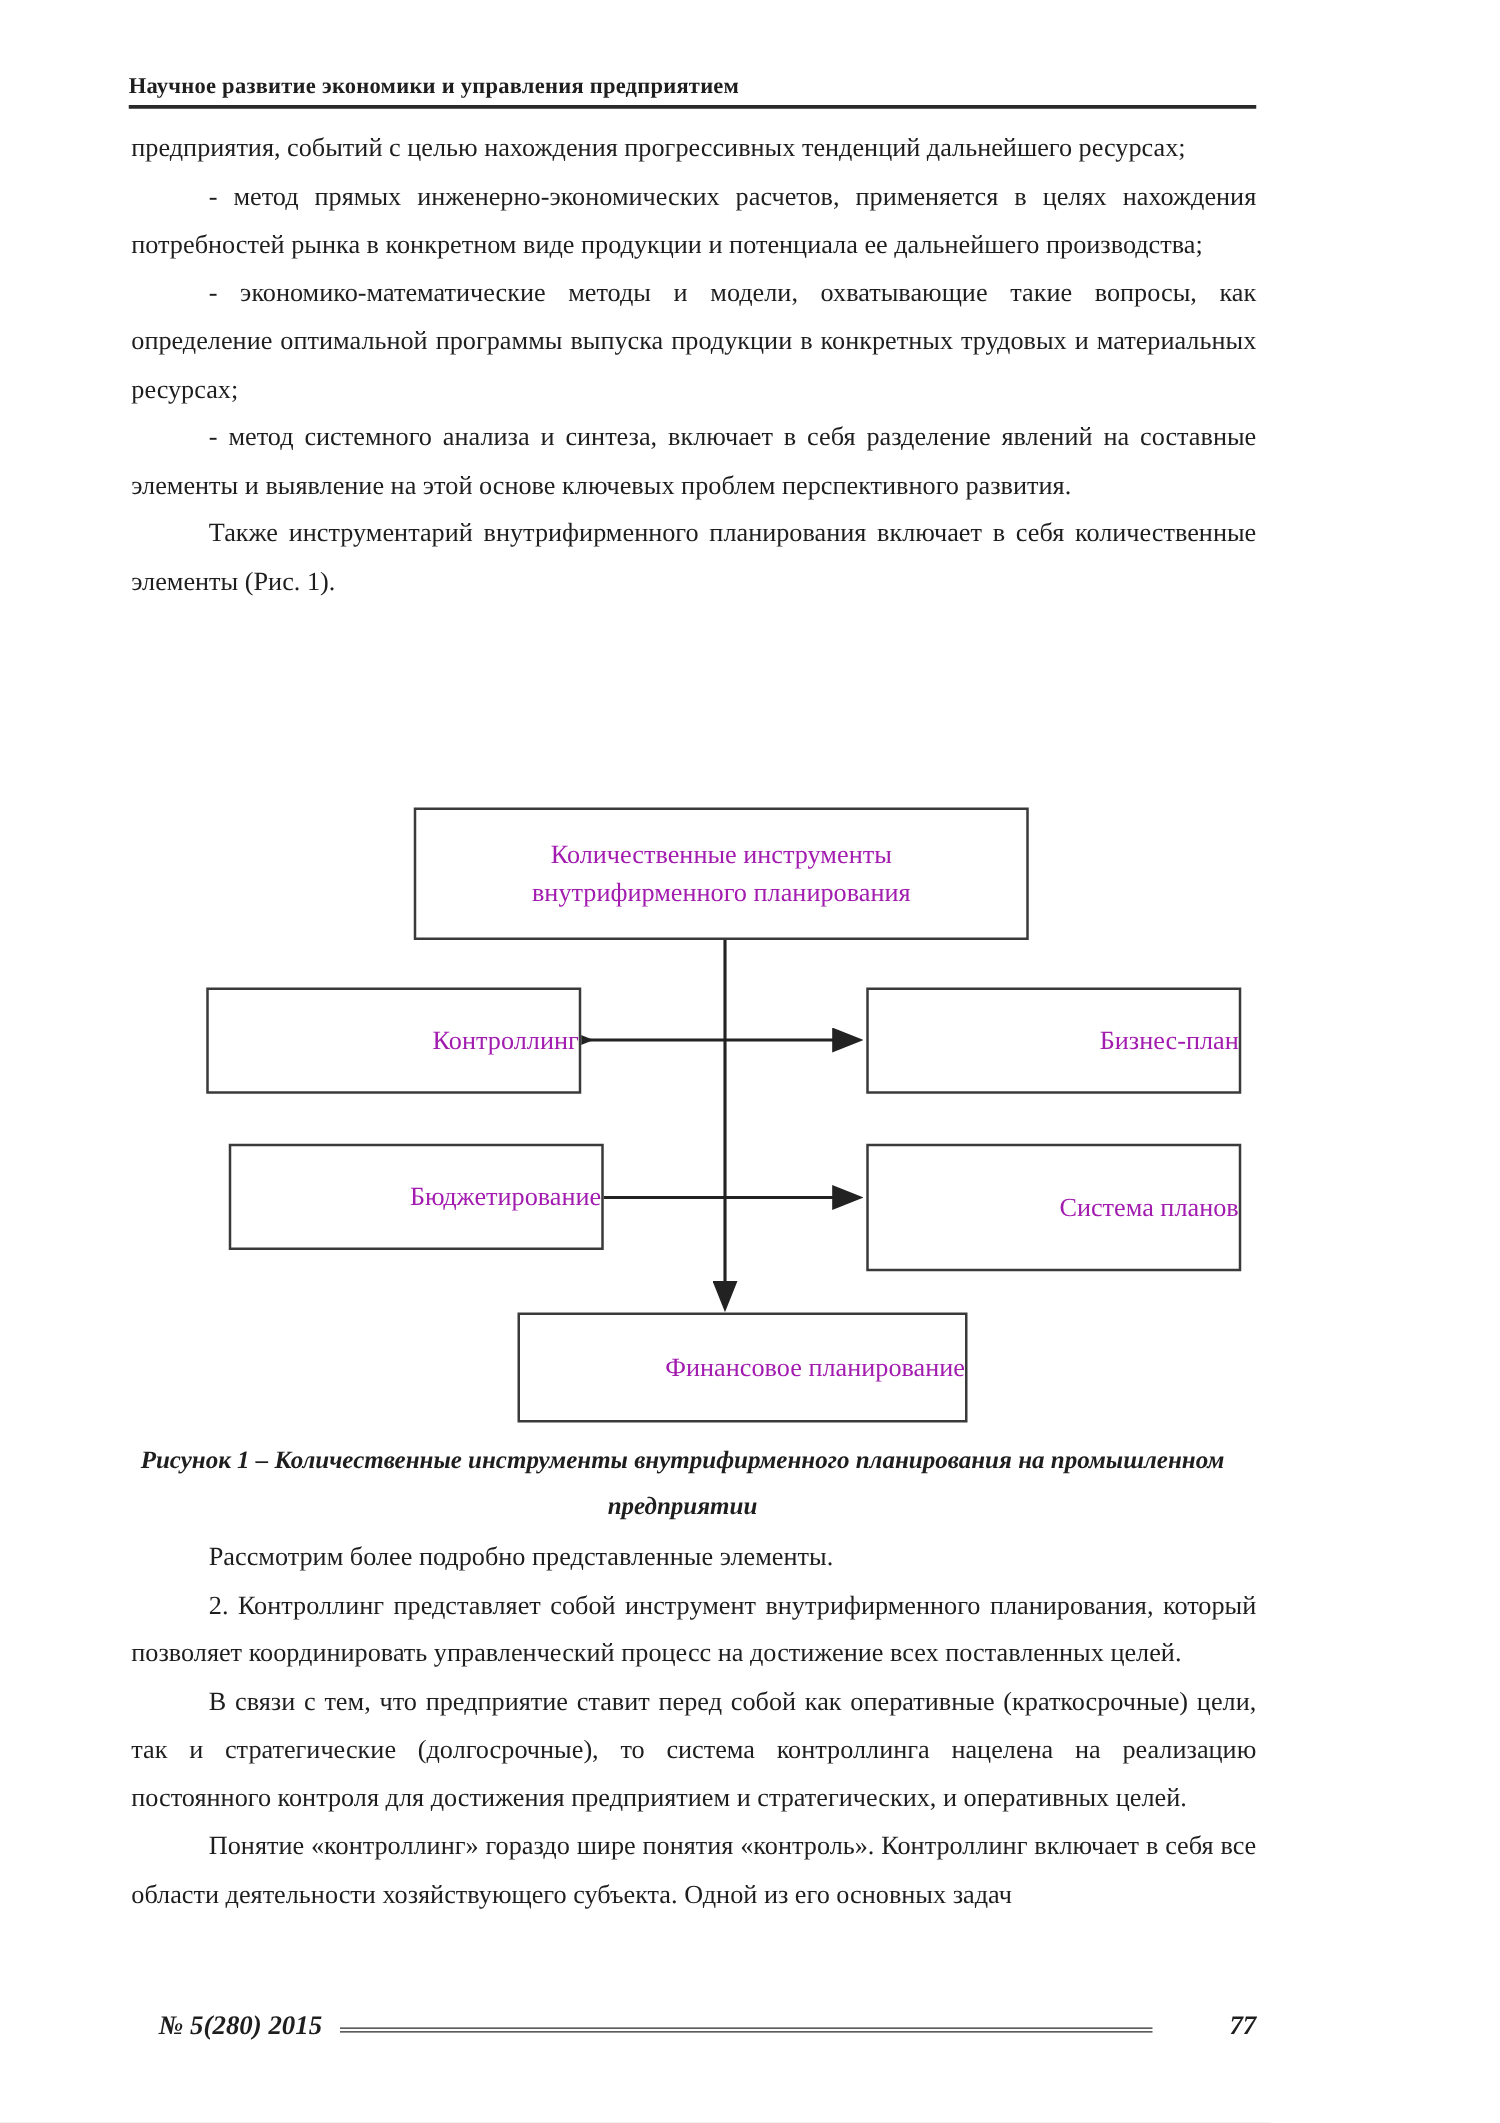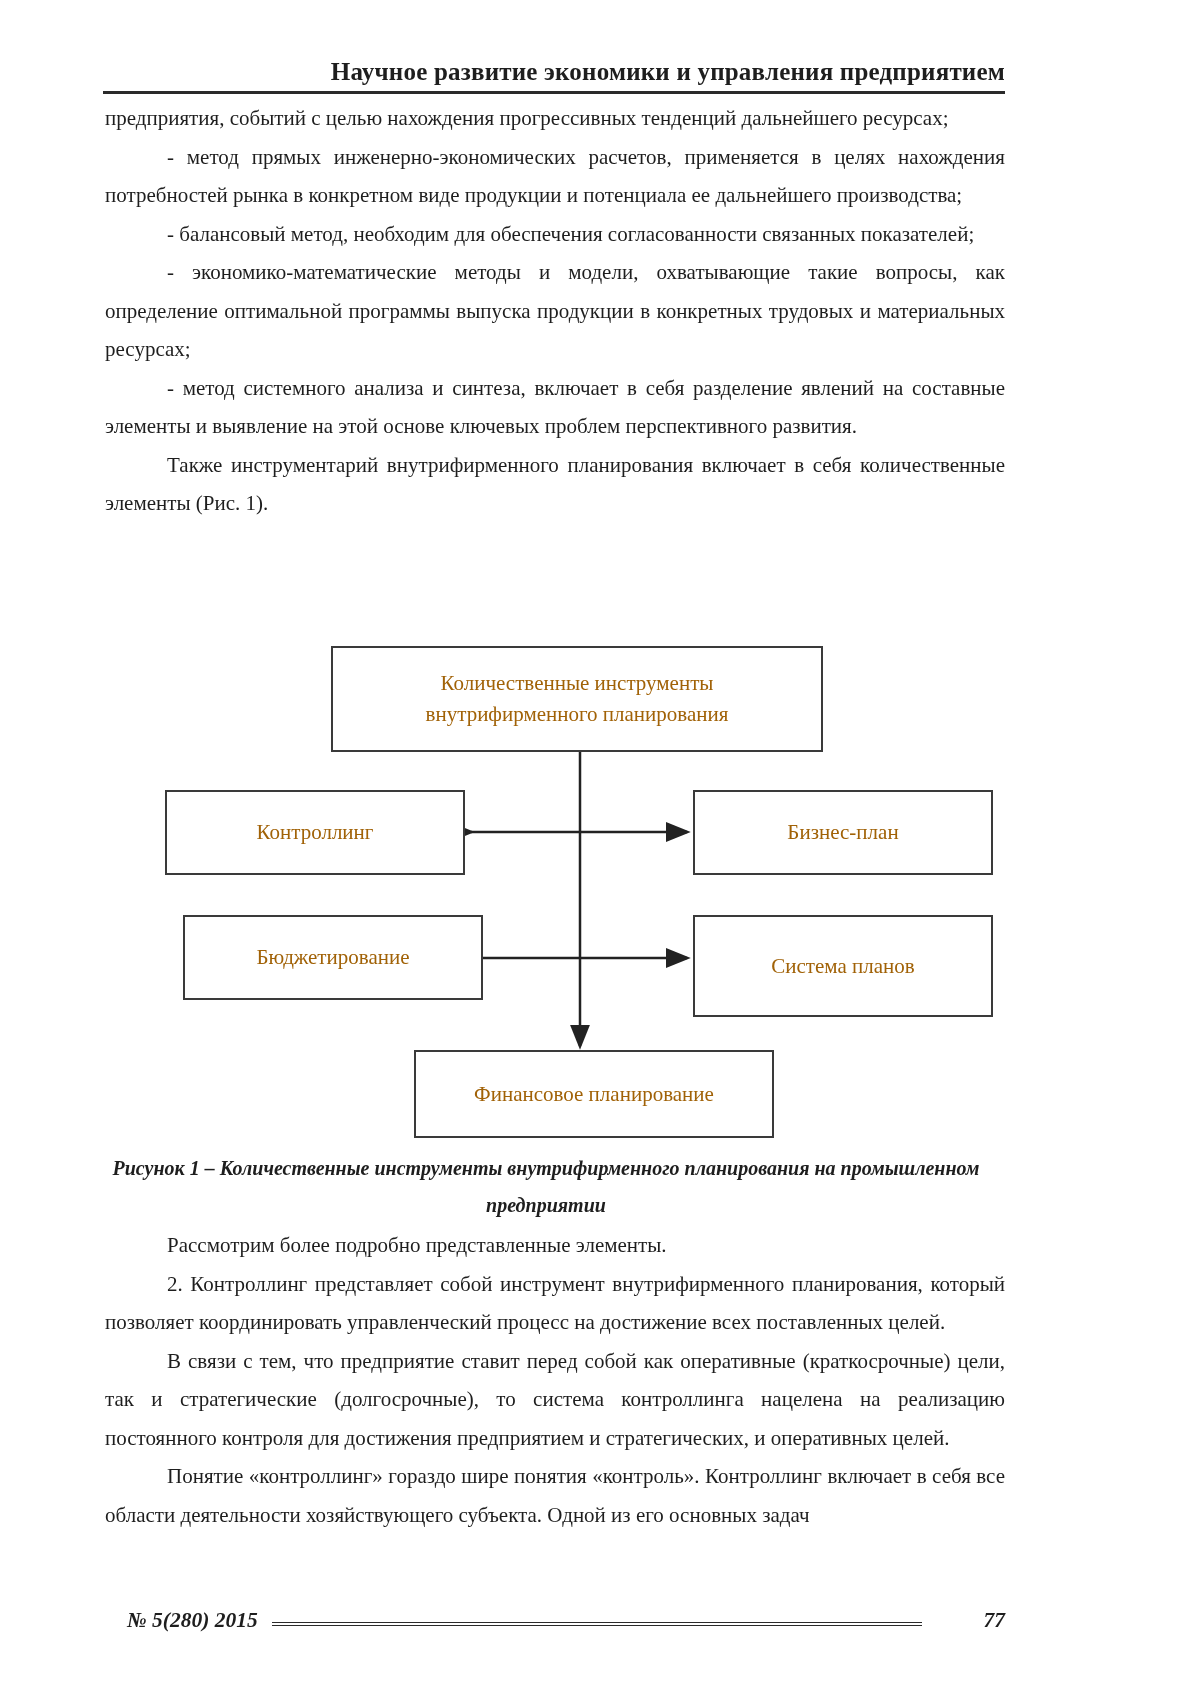--- a/index.html
+++ b/index.html
@@ -15,9 +15,9 @@
   
   .header{
     position:absolute;left:103px;top:58px;width:902px;
-    text-align:right;
+    text-align:left;
     font-weight:bold;
-    font-size:25px;
+    font-size:18px;
     padding-bottom:5px;
     border-bottom:3px solid #2a2a2a;
     letter-spacing:.2px;

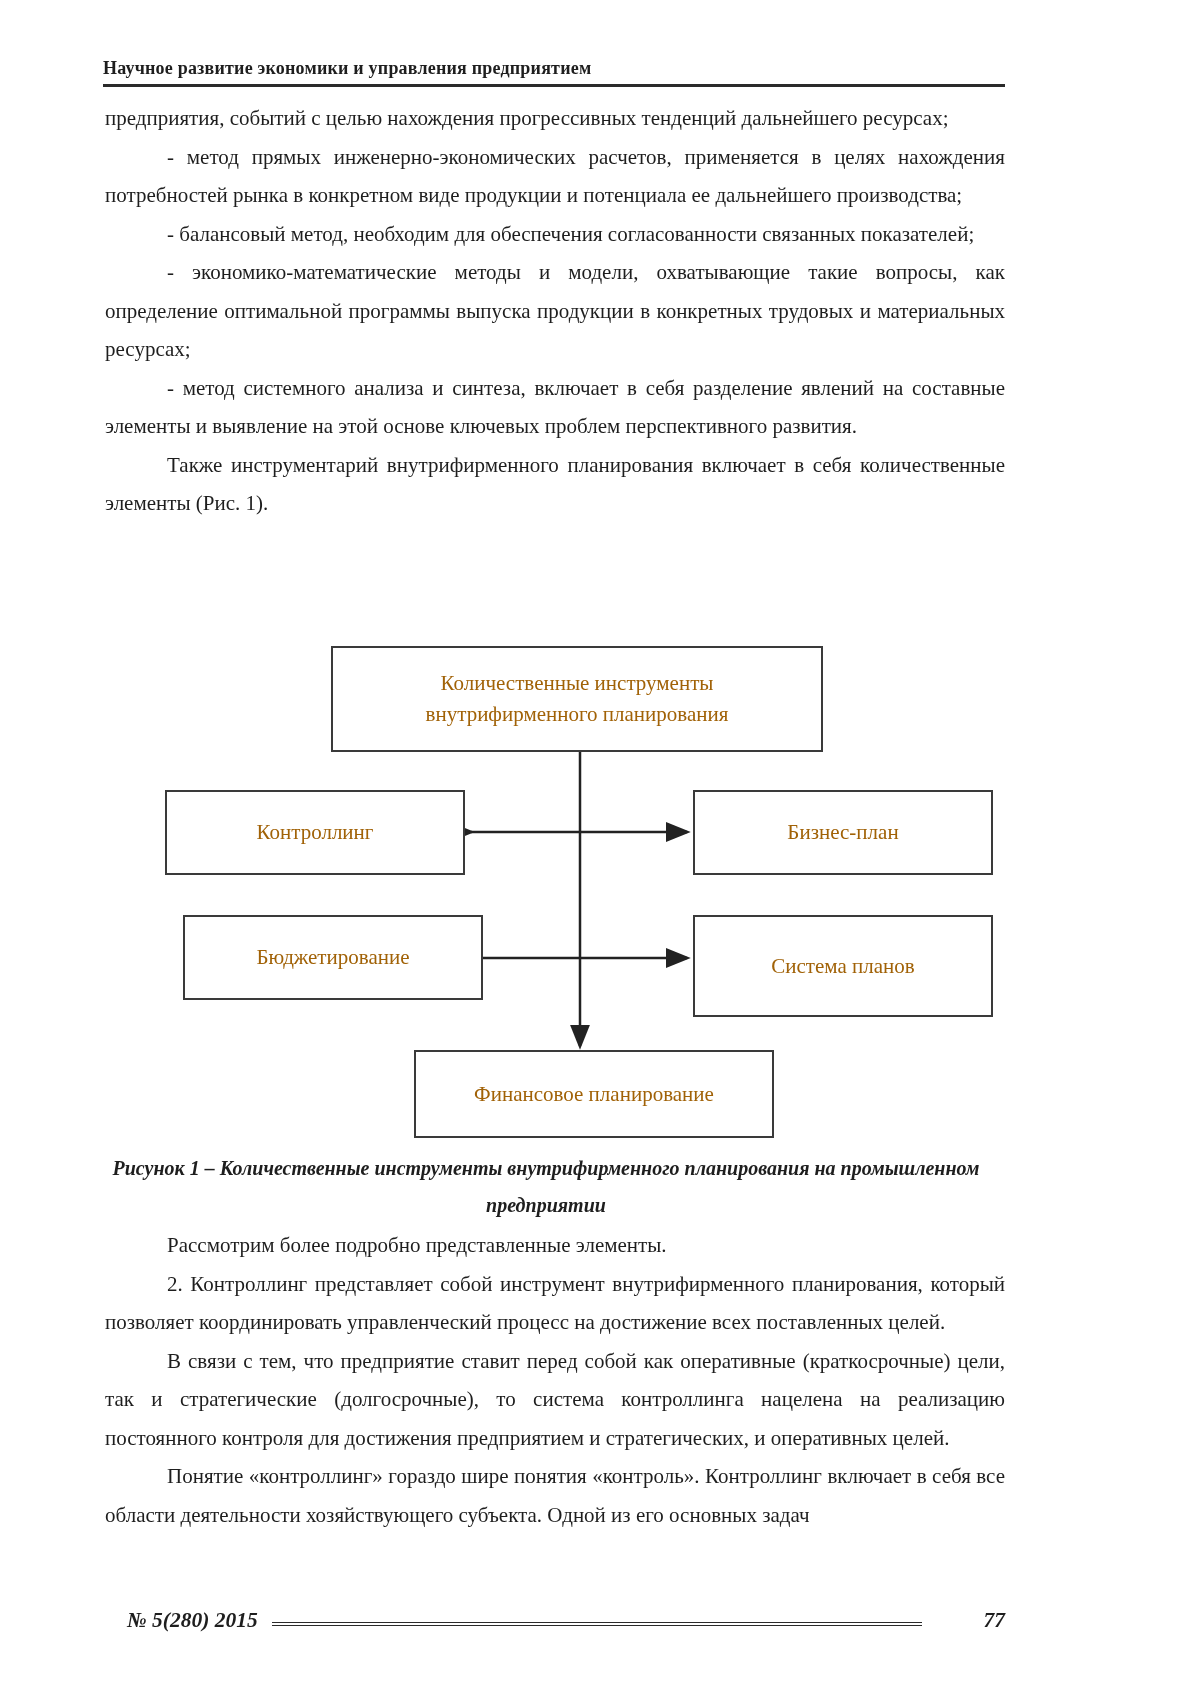--- a/index.html
+++ b/index.html
@@ -86,7 +86,6 @@
   <div class="bodytext" id="body1">
     <p class="noindent">предприятия, событий с целью нахождения прогрессивных тенденций дальнейшего ресурсах;</p>
     <p>- метод прямых инженерно-экономических расчетов, применяется в целях нахождения потребностей рынка в конкретном виде продукции и потенциала ее дальнейшего производства;</p>
-    <p>- балансовый метод, необходим для обеспечения согласованности связанных показателей;</p>
     <p>- экономико-математические методы и модели, охватывающие такие вопросы, как определение оптимальной программы выпуска продукции в конкретных трудовых и материальных ресурсах;</p>
     <p>- метод системного анализа и синтеза, включает в себя разделение явлений на составные элементы и выявление на этой основе ключевых проблем перспективного развития.</p>
     <p>Также инструментарий внутрифирменного планирования включает в себя количественные элементы (Рис. 1).</p>

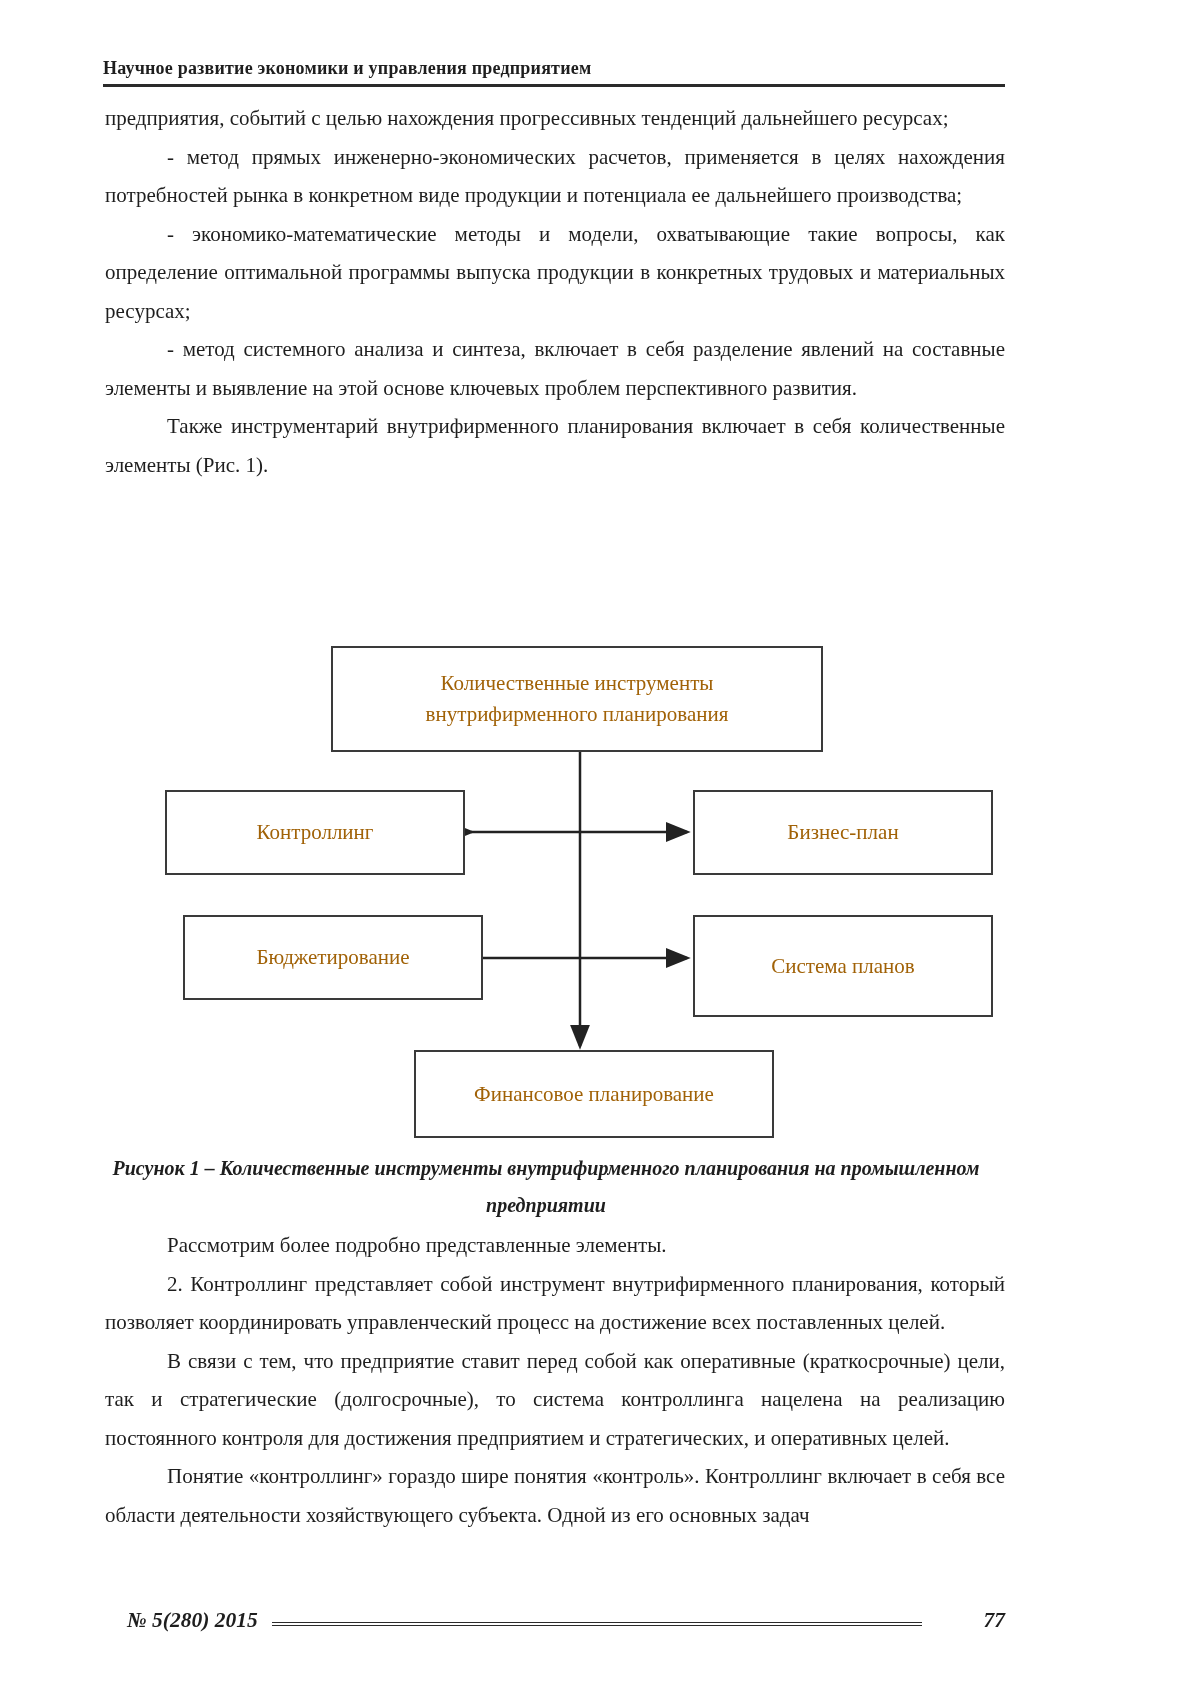--- a/index.html
+++ b/index.html
@@ -38,10 +38,10 @@
     box-sizing:border-box;
     border:2px solid #3a3a3a;
     background:#ffffff;
-    display:flex;align-items:center;justify-content:center;
+    display:flex;align-items:center;justify-content:flex-end;
     text-align:center;
     font-size:21px;line-height:31px;
-    color:#a16207;
+    color:#a21caf;
     z-index:2;
   }
   #box-root{left:331px;top:646px;width:492px;height:106px;padding:0 55px;}

